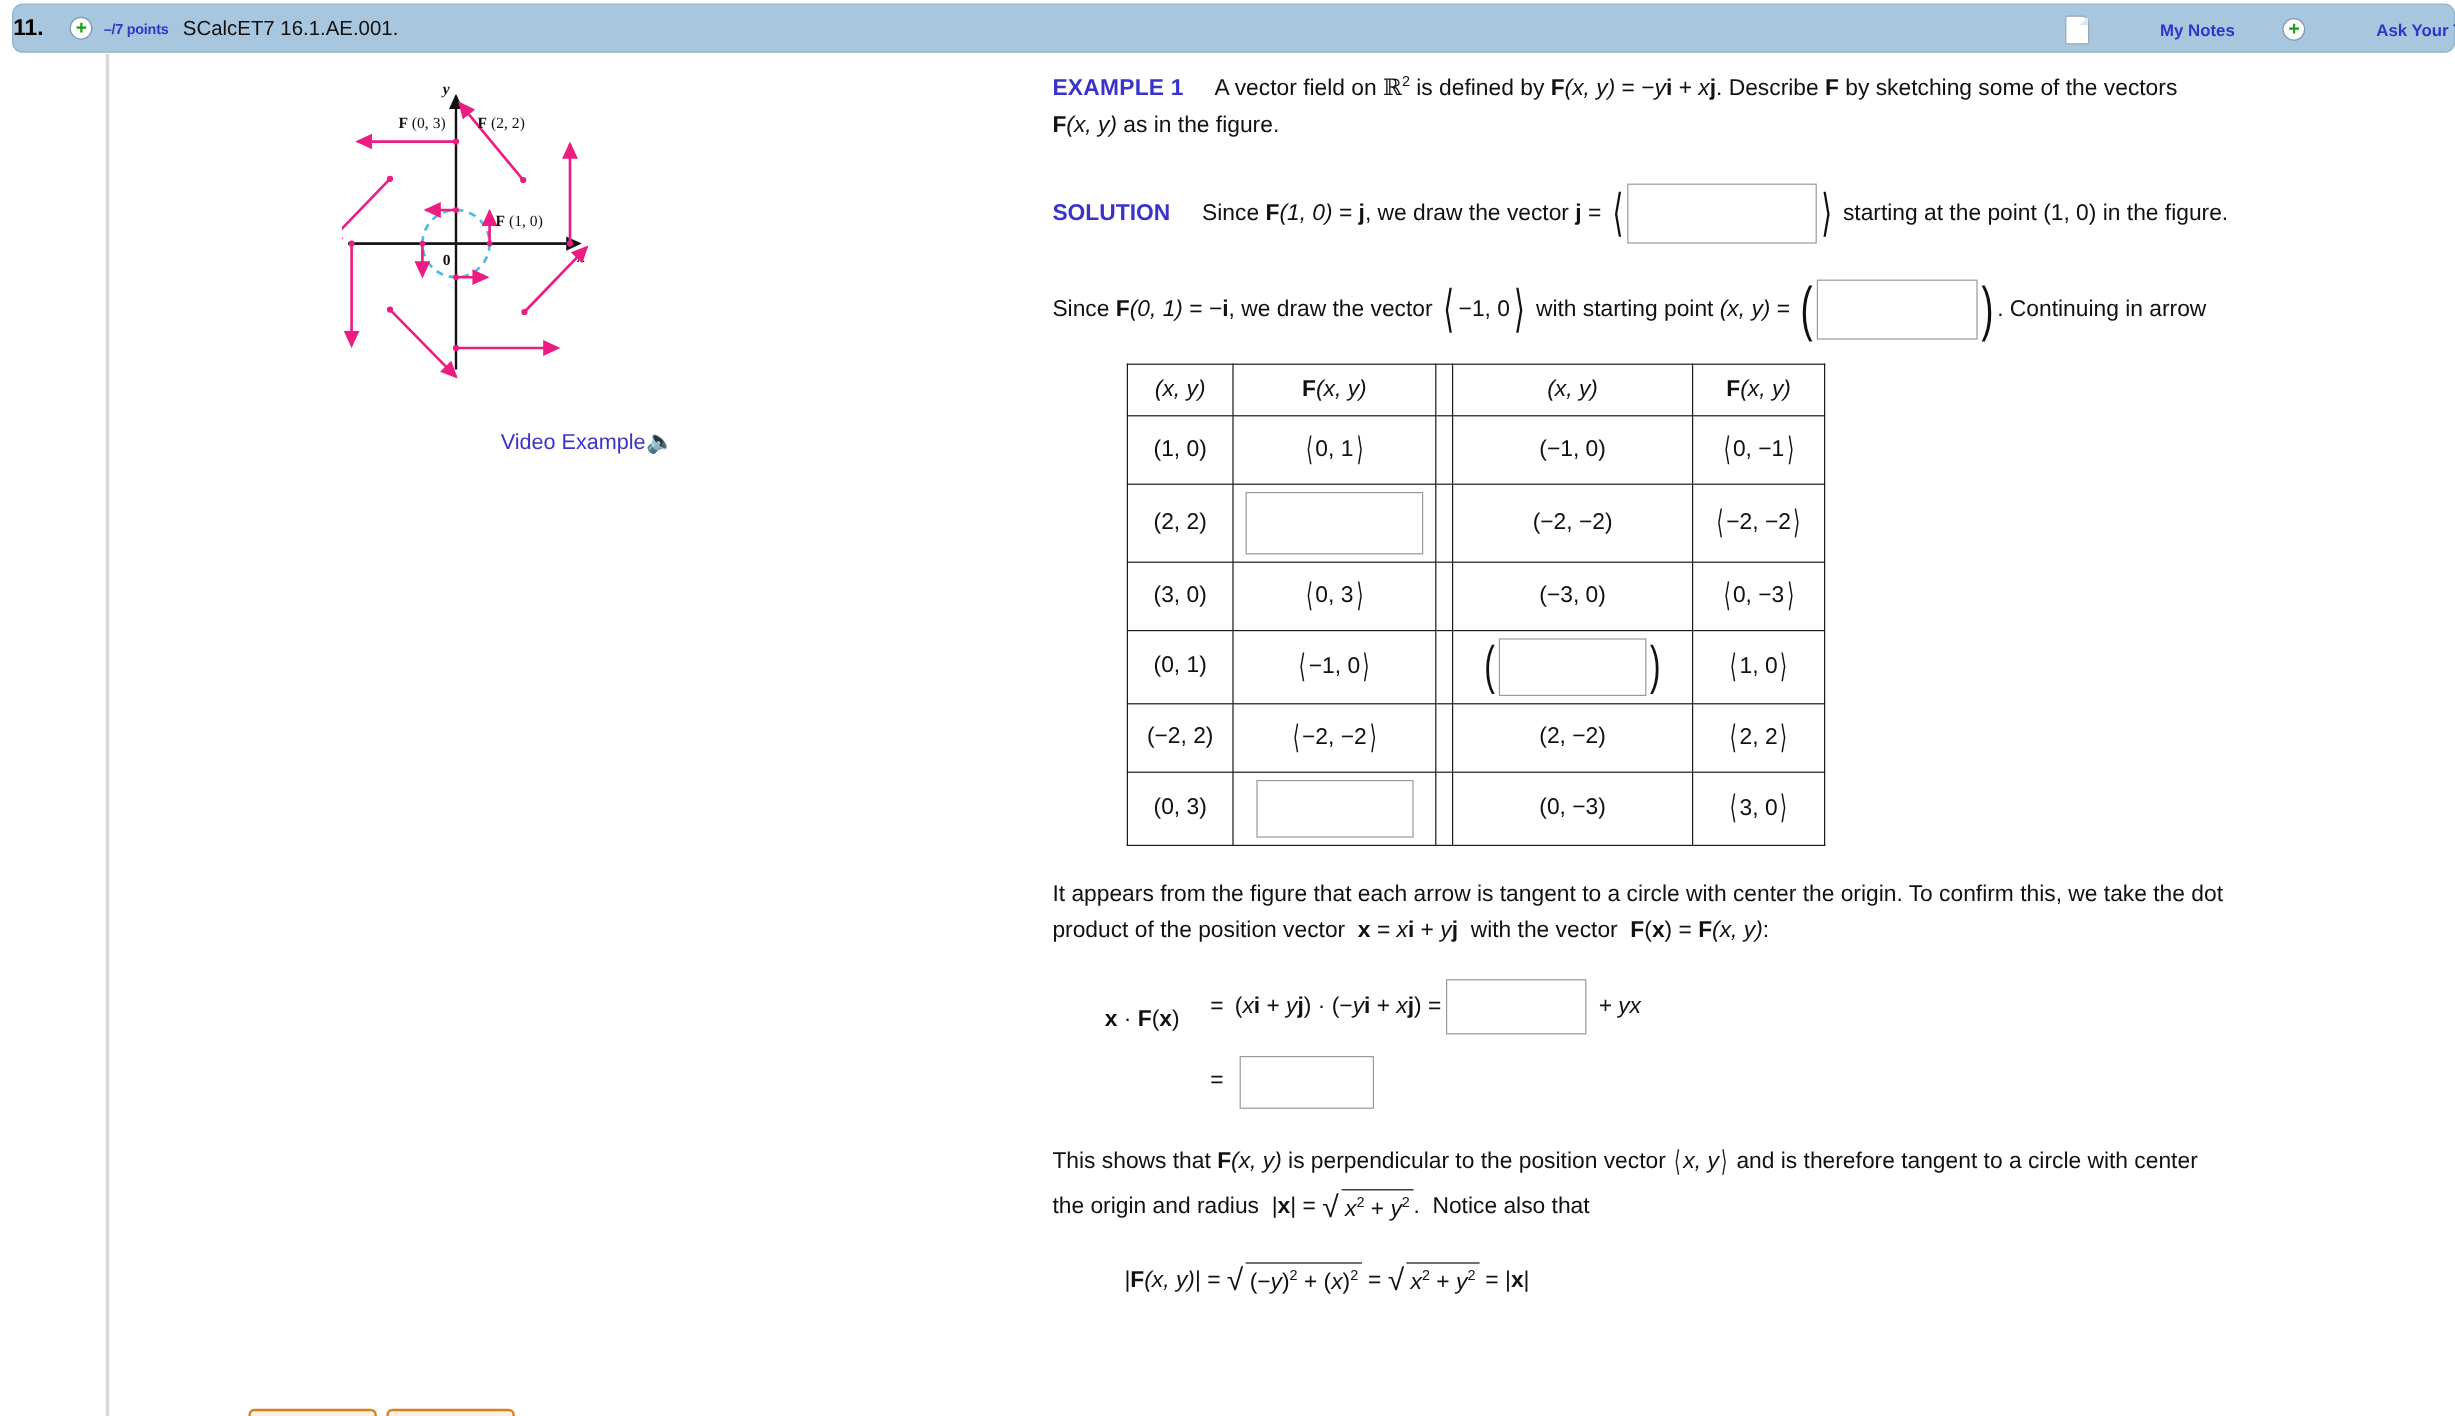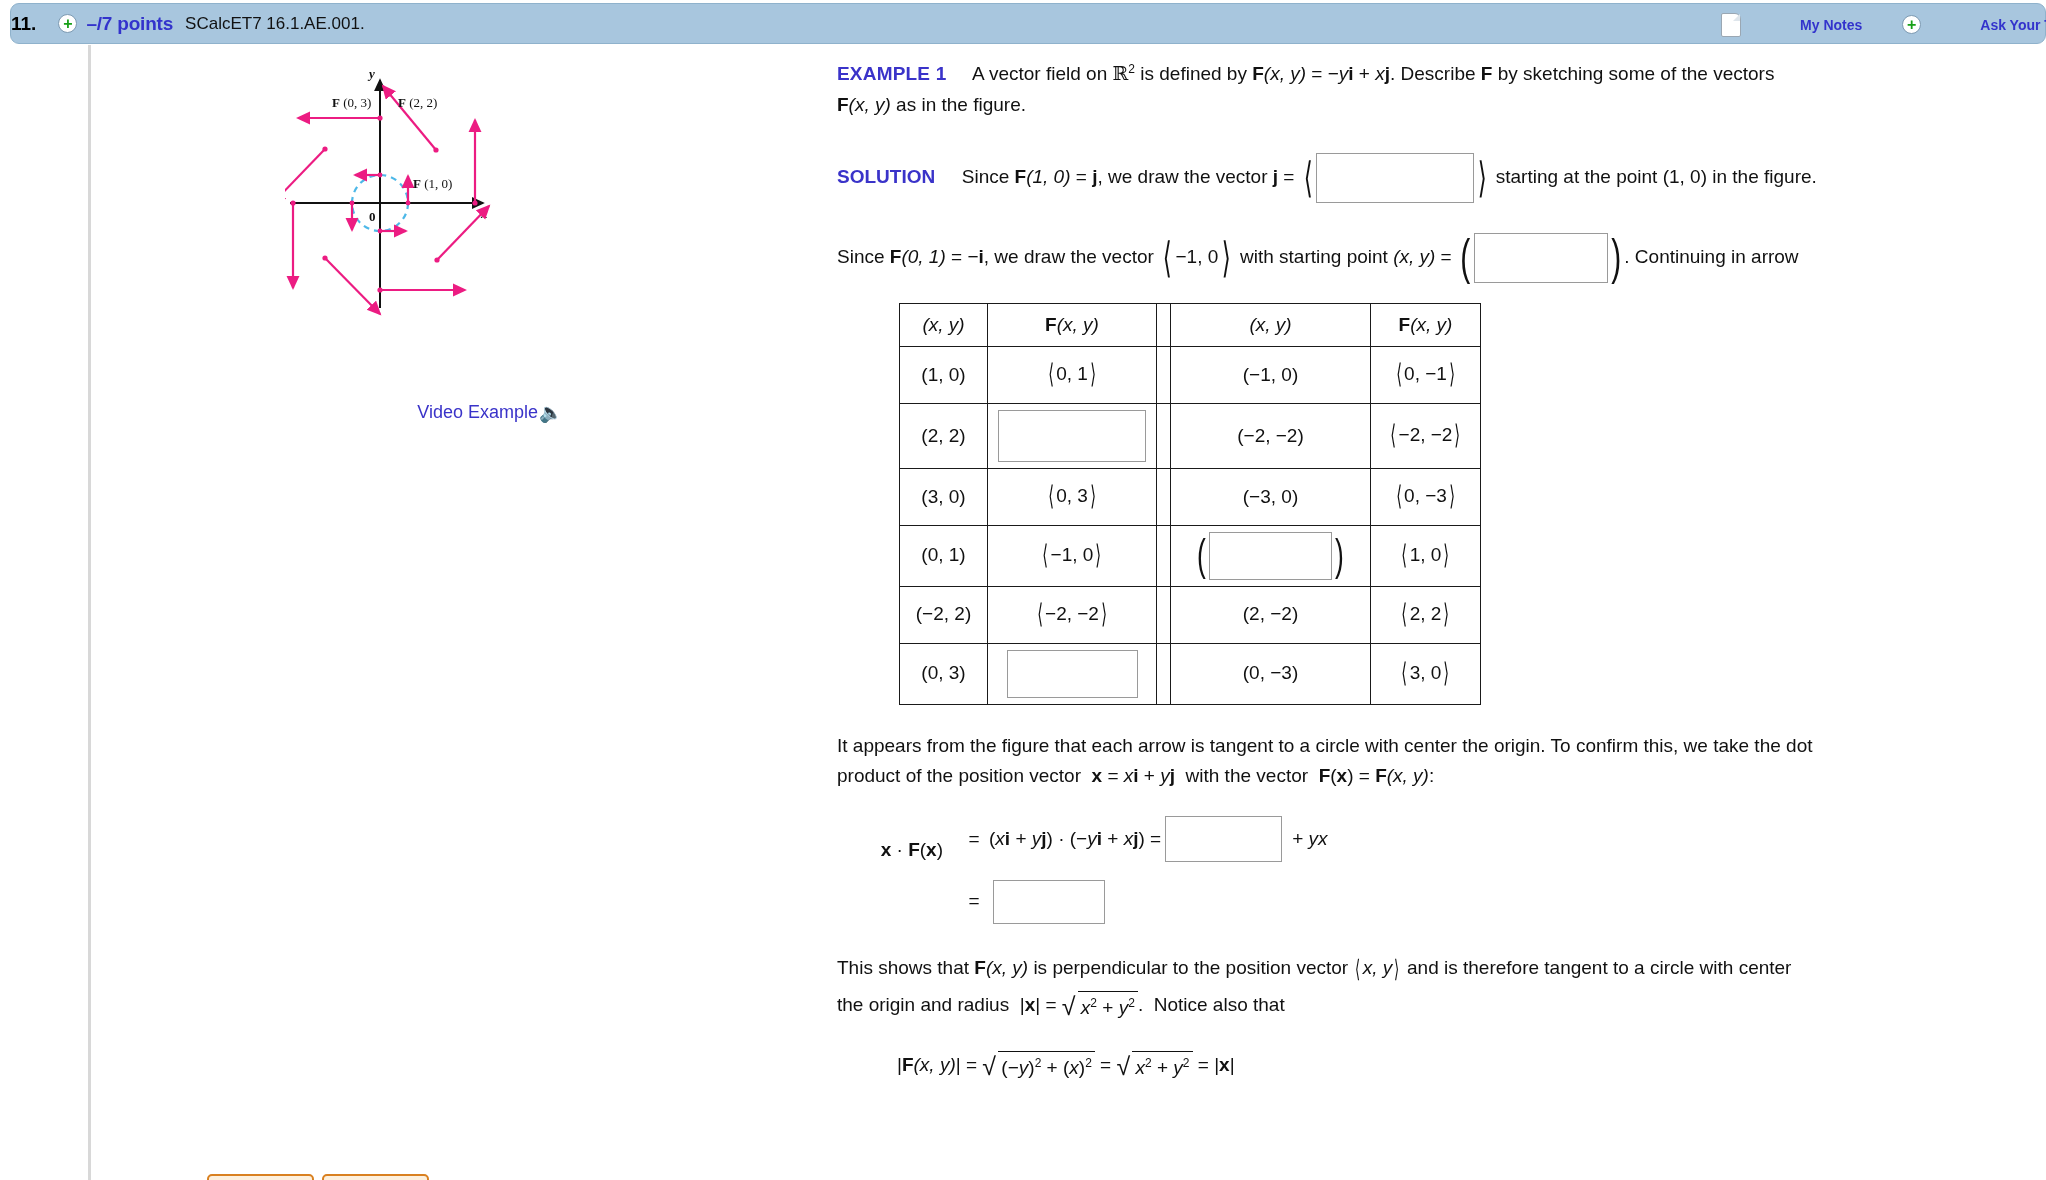--- a/index.html
+++ b/index.html
@@ -31,7 +31,7 @@
     color:#17a017;font-size:16px;font-weight:bold;line-height:1;
   }
   .points{
-    margin-left:9px;font-size:19px;font-weight:bold;color:#3333cc;
+    margin-left:9px;font-size:12px;font-weight:bold;color:#3333cc;
     letter-spacing:-0.2px;
   }
   .qcode{

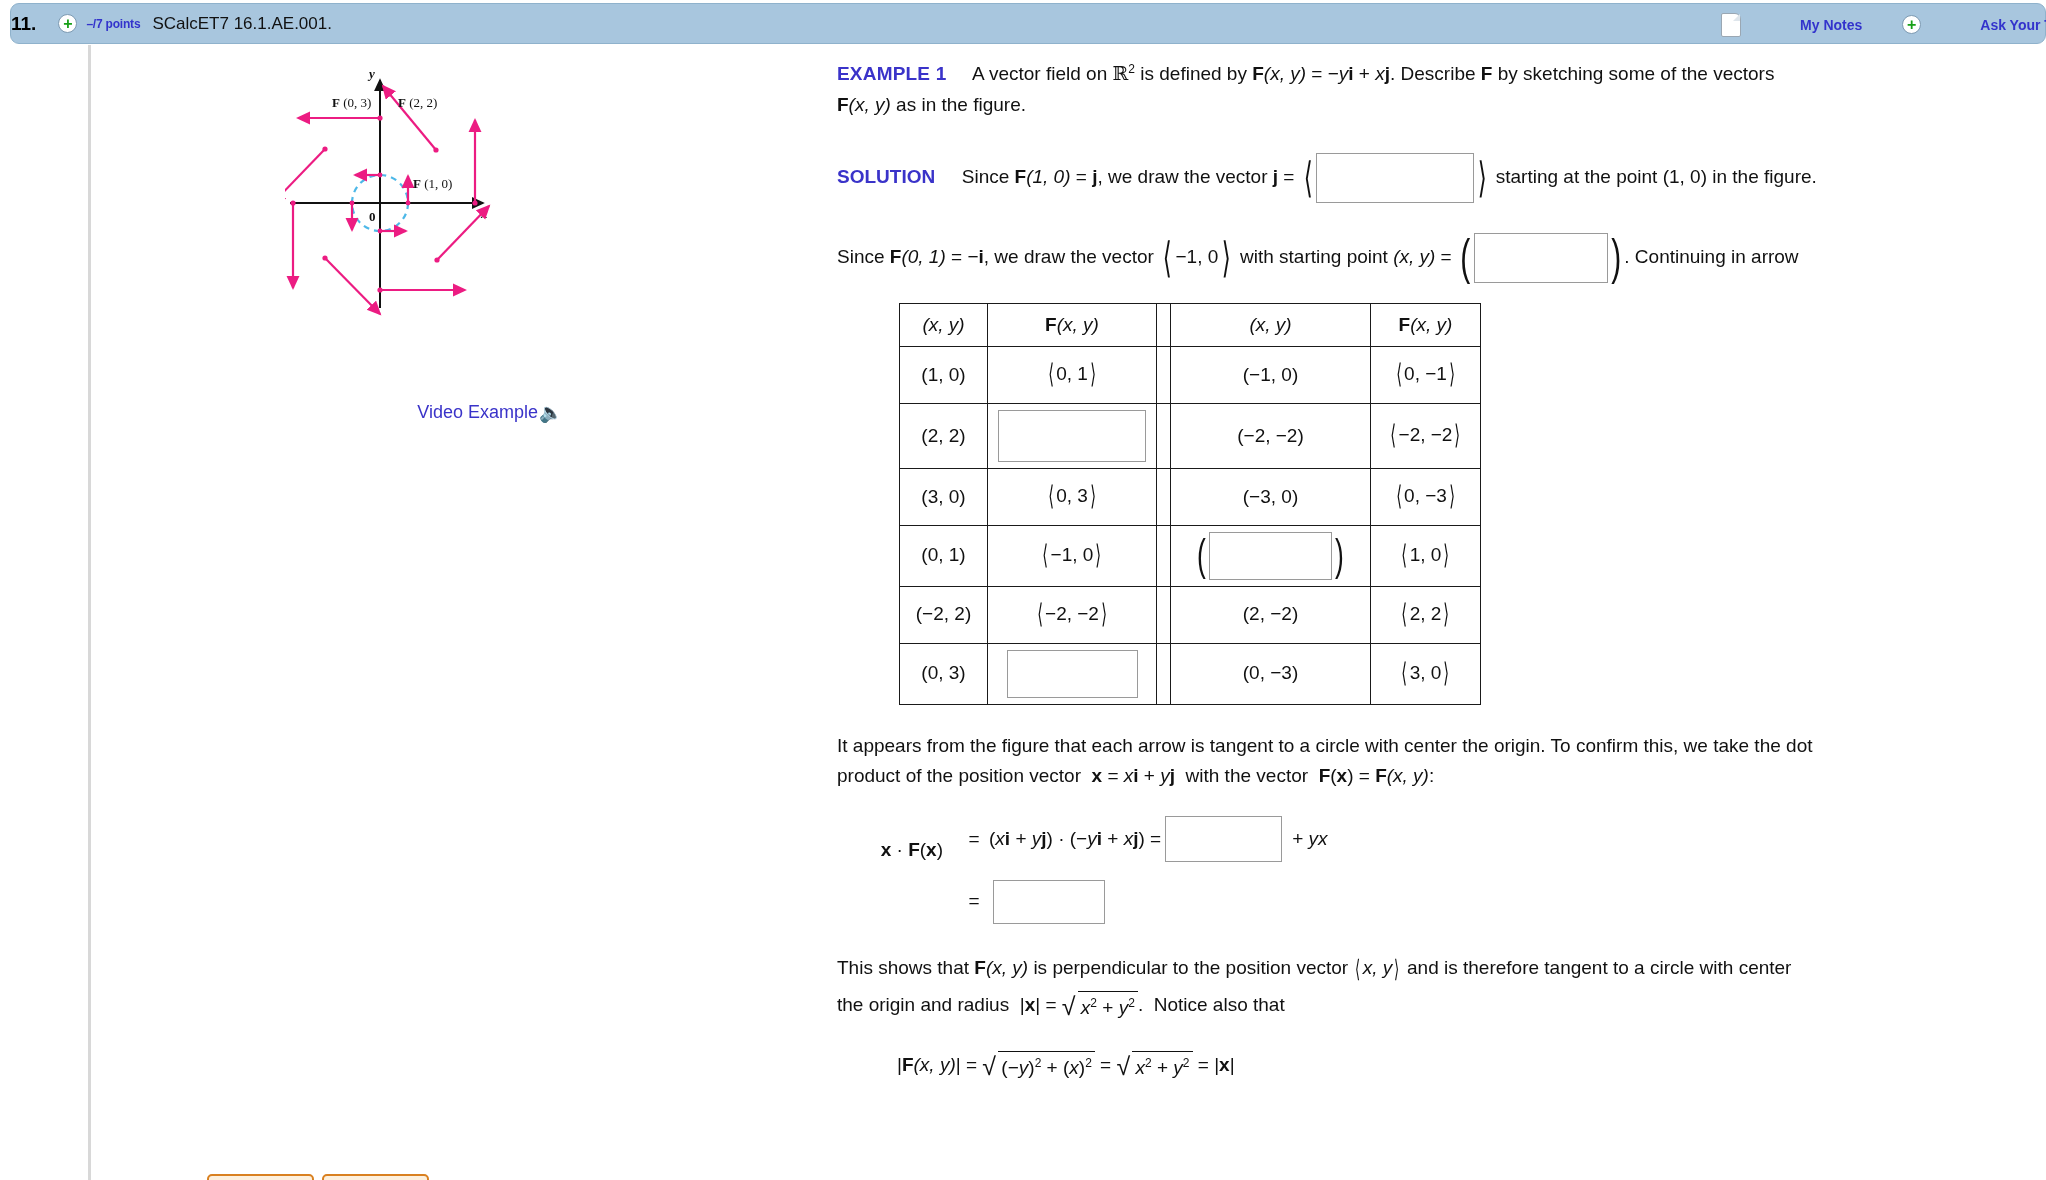--- a/index.html
+++ b/index.html
@@ -73,7 +73,7 @@
 
   
   .content{
-    position:absolute;left:837px;top:58px;width:1160px;
+    position:absolute;left:877px;top:58px;width:1160px;
     font-size:19px;color:#111;line-height:1.62;
   }
   .content p{ margin:0 0 20px 0; }

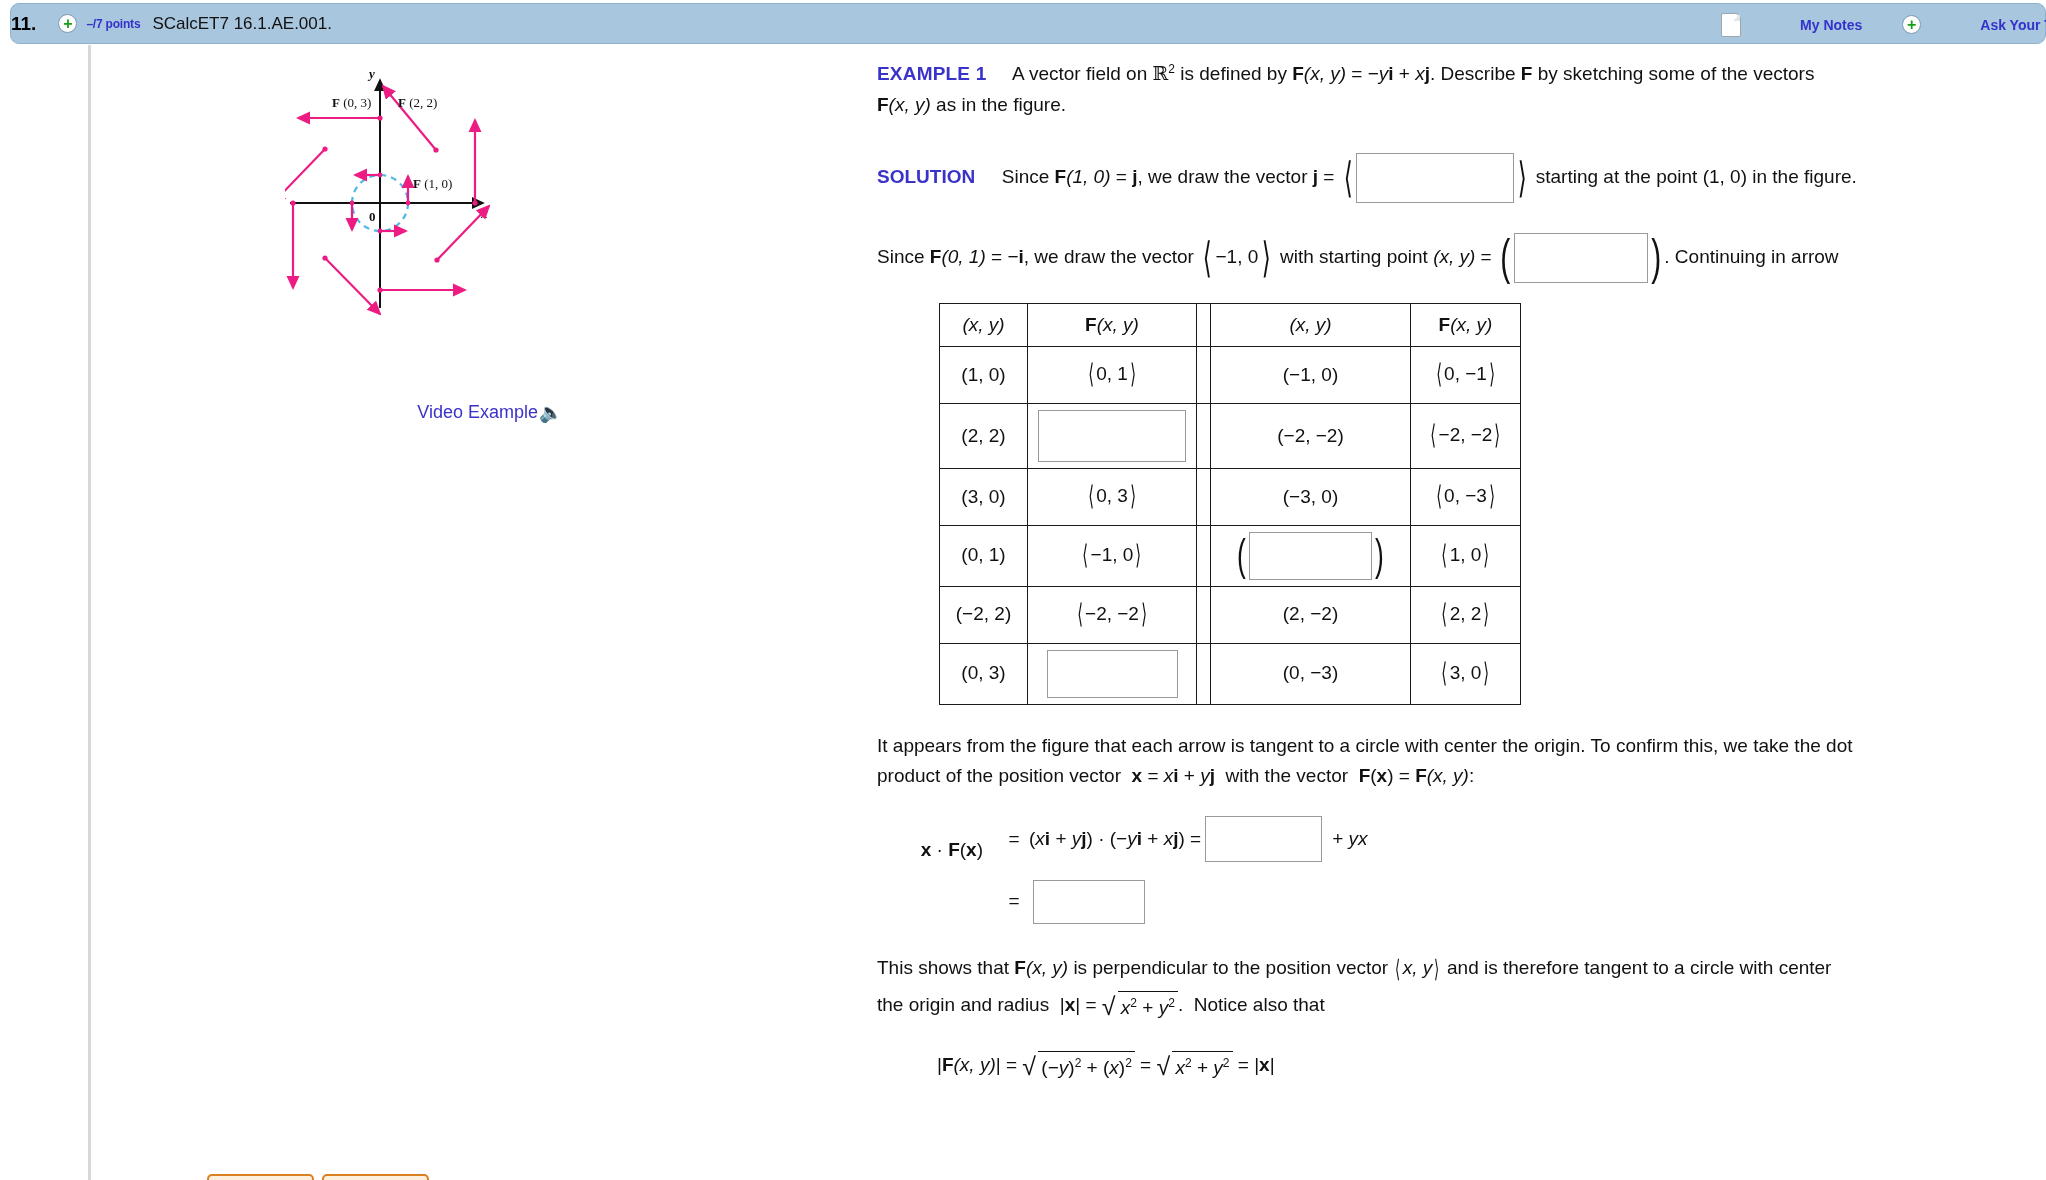--- a/index.html
+++ b/index.html
@@ -67,7 +67,7 @@
   .fig-caption{
     position:absolute;left:0;top:300px;width:410px;text-align:center;
     font-size:18px;color:#3a33c9;font-weight:500;
-    display:flex;align-items:center;justify-content:center;gap:1px;margin-top:44px;
+    display:flex;align-items:center;justify-content:center;gap:1px;
   }
   .spk{ font-size:19px;color:#222;line-height:1; }
 

